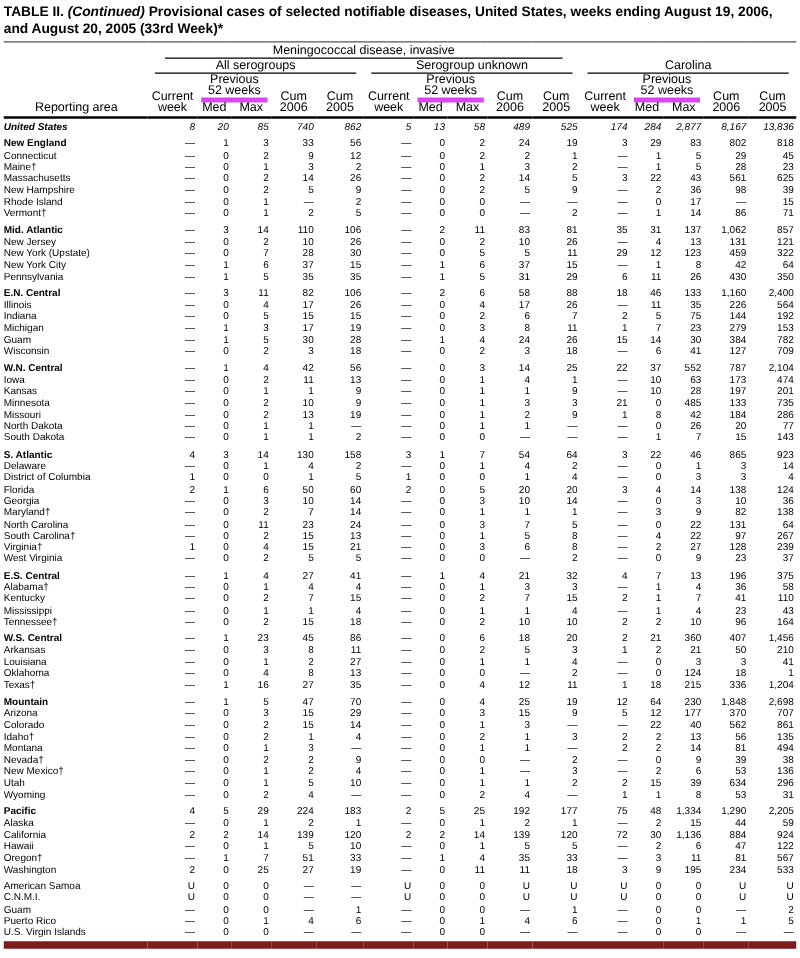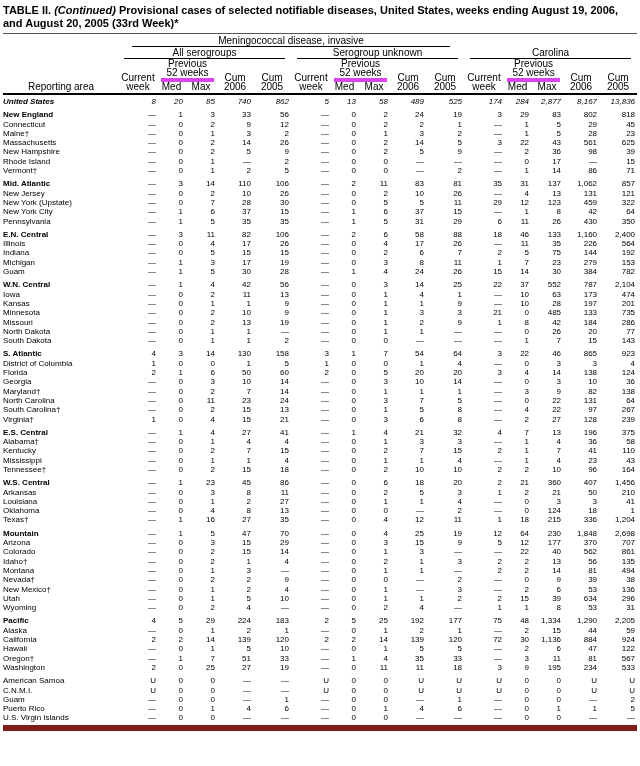--- a/index.html
+++ b/index.html
@@ -459,6 +459,24 @@
           <td class="num">384</td>
           <td class="num">782</td>
         </tr>
+        <tr>
+          <td class="name">Wisconsin</td>
+          <td class="num">—</td>
+          <td class="num">0</td>
+          <td class="num">2</td>
+          <td class="num">3</td>
+          <td class="num">18</td>
+          <td class="num">—</td>
+          <td class="num">0</td>
+          <td class="num">2</td>
+          <td class="num">3</td>
+          <td class="num">18</td>
+          <td class="num">—</td>
+          <td class="num">6</td>
+          <td class="num">41</td>
+          <td class="num">127</td>
+          <td class="num">709</td>
+        </tr>
         <tr class="bold gap">
           <td class="name">W.N. Central</td>
           <td class="num">—</td>

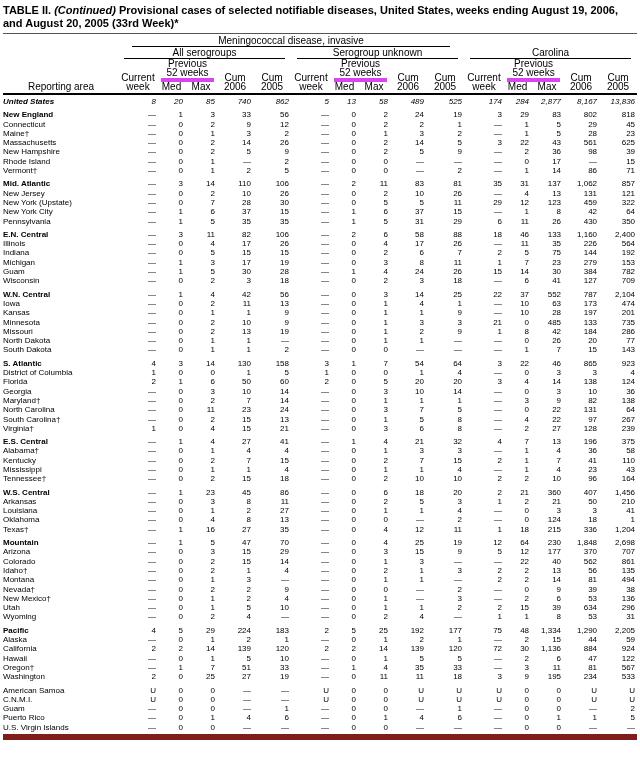--- a/index.html
+++ b/index.html
@@ -622,6 +622,24 @@
           <td class="num">923</td>
         </tr>
         <tr>
+          <td class="name">Delaware</td>
+          <td class="num">—</td>
+          <td class="num">0</td>
+          <td class="num">1</td>
+          <td class="num">4</td>
+          <td class="num">2</td>
+          <td class="num">—</td>
+          <td class="num">0</td>
+          <td class="num">1</td>
+          <td class="num">4</td>
+          <td class="num">2</td>
+          <td class="num">—</td>
+          <td class="num">0</td>
+          <td class="num">1</td>
+          <td class="num">3</td>
+          <td class="num">14</td>
+        </tr>
+        <tr>
           <td class="name">District of Columbia</td>
           <td class="num">1</td>
           <td class="num">0</td>

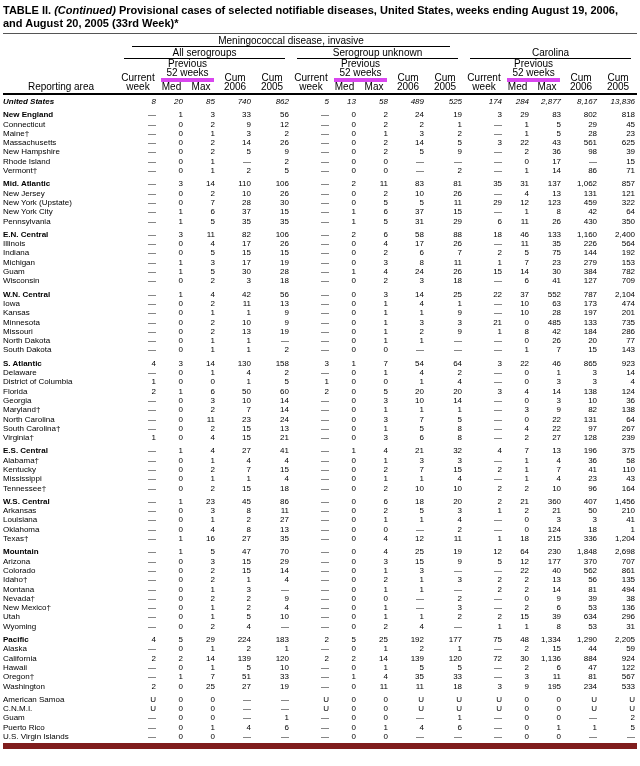--- a/index.html
+++ b/index.html
@@ -765,6 +765,24 @@
           <td class="num">128</td>
           <td class="num">239</td>
         </tr>
+        <tr>
+          <td class="name">West Virginia</td>
+          <td class="num">—</td>
+          <td class="num">0</td>
+          <td class="num">2</td>
+          <td class="num">5</td>
+          <td class="num">5</td>
+          <td class="num">—</td>
+          <td class="num">0</td>
+          <td class="num">0</td>
+          <td class="num">—</td>
+          <td class="num">2</td>
+          <td class="num">—</td>
+          <td class="num">0</td>
+          <td class="num">9</td>
+          <td class="num">23</td>
+          <td class="num">37</td>
+        </tr>
         <tr class="bold gap">
           <td class="name">E.S. Central</td>
           <td class="num">—</td>

